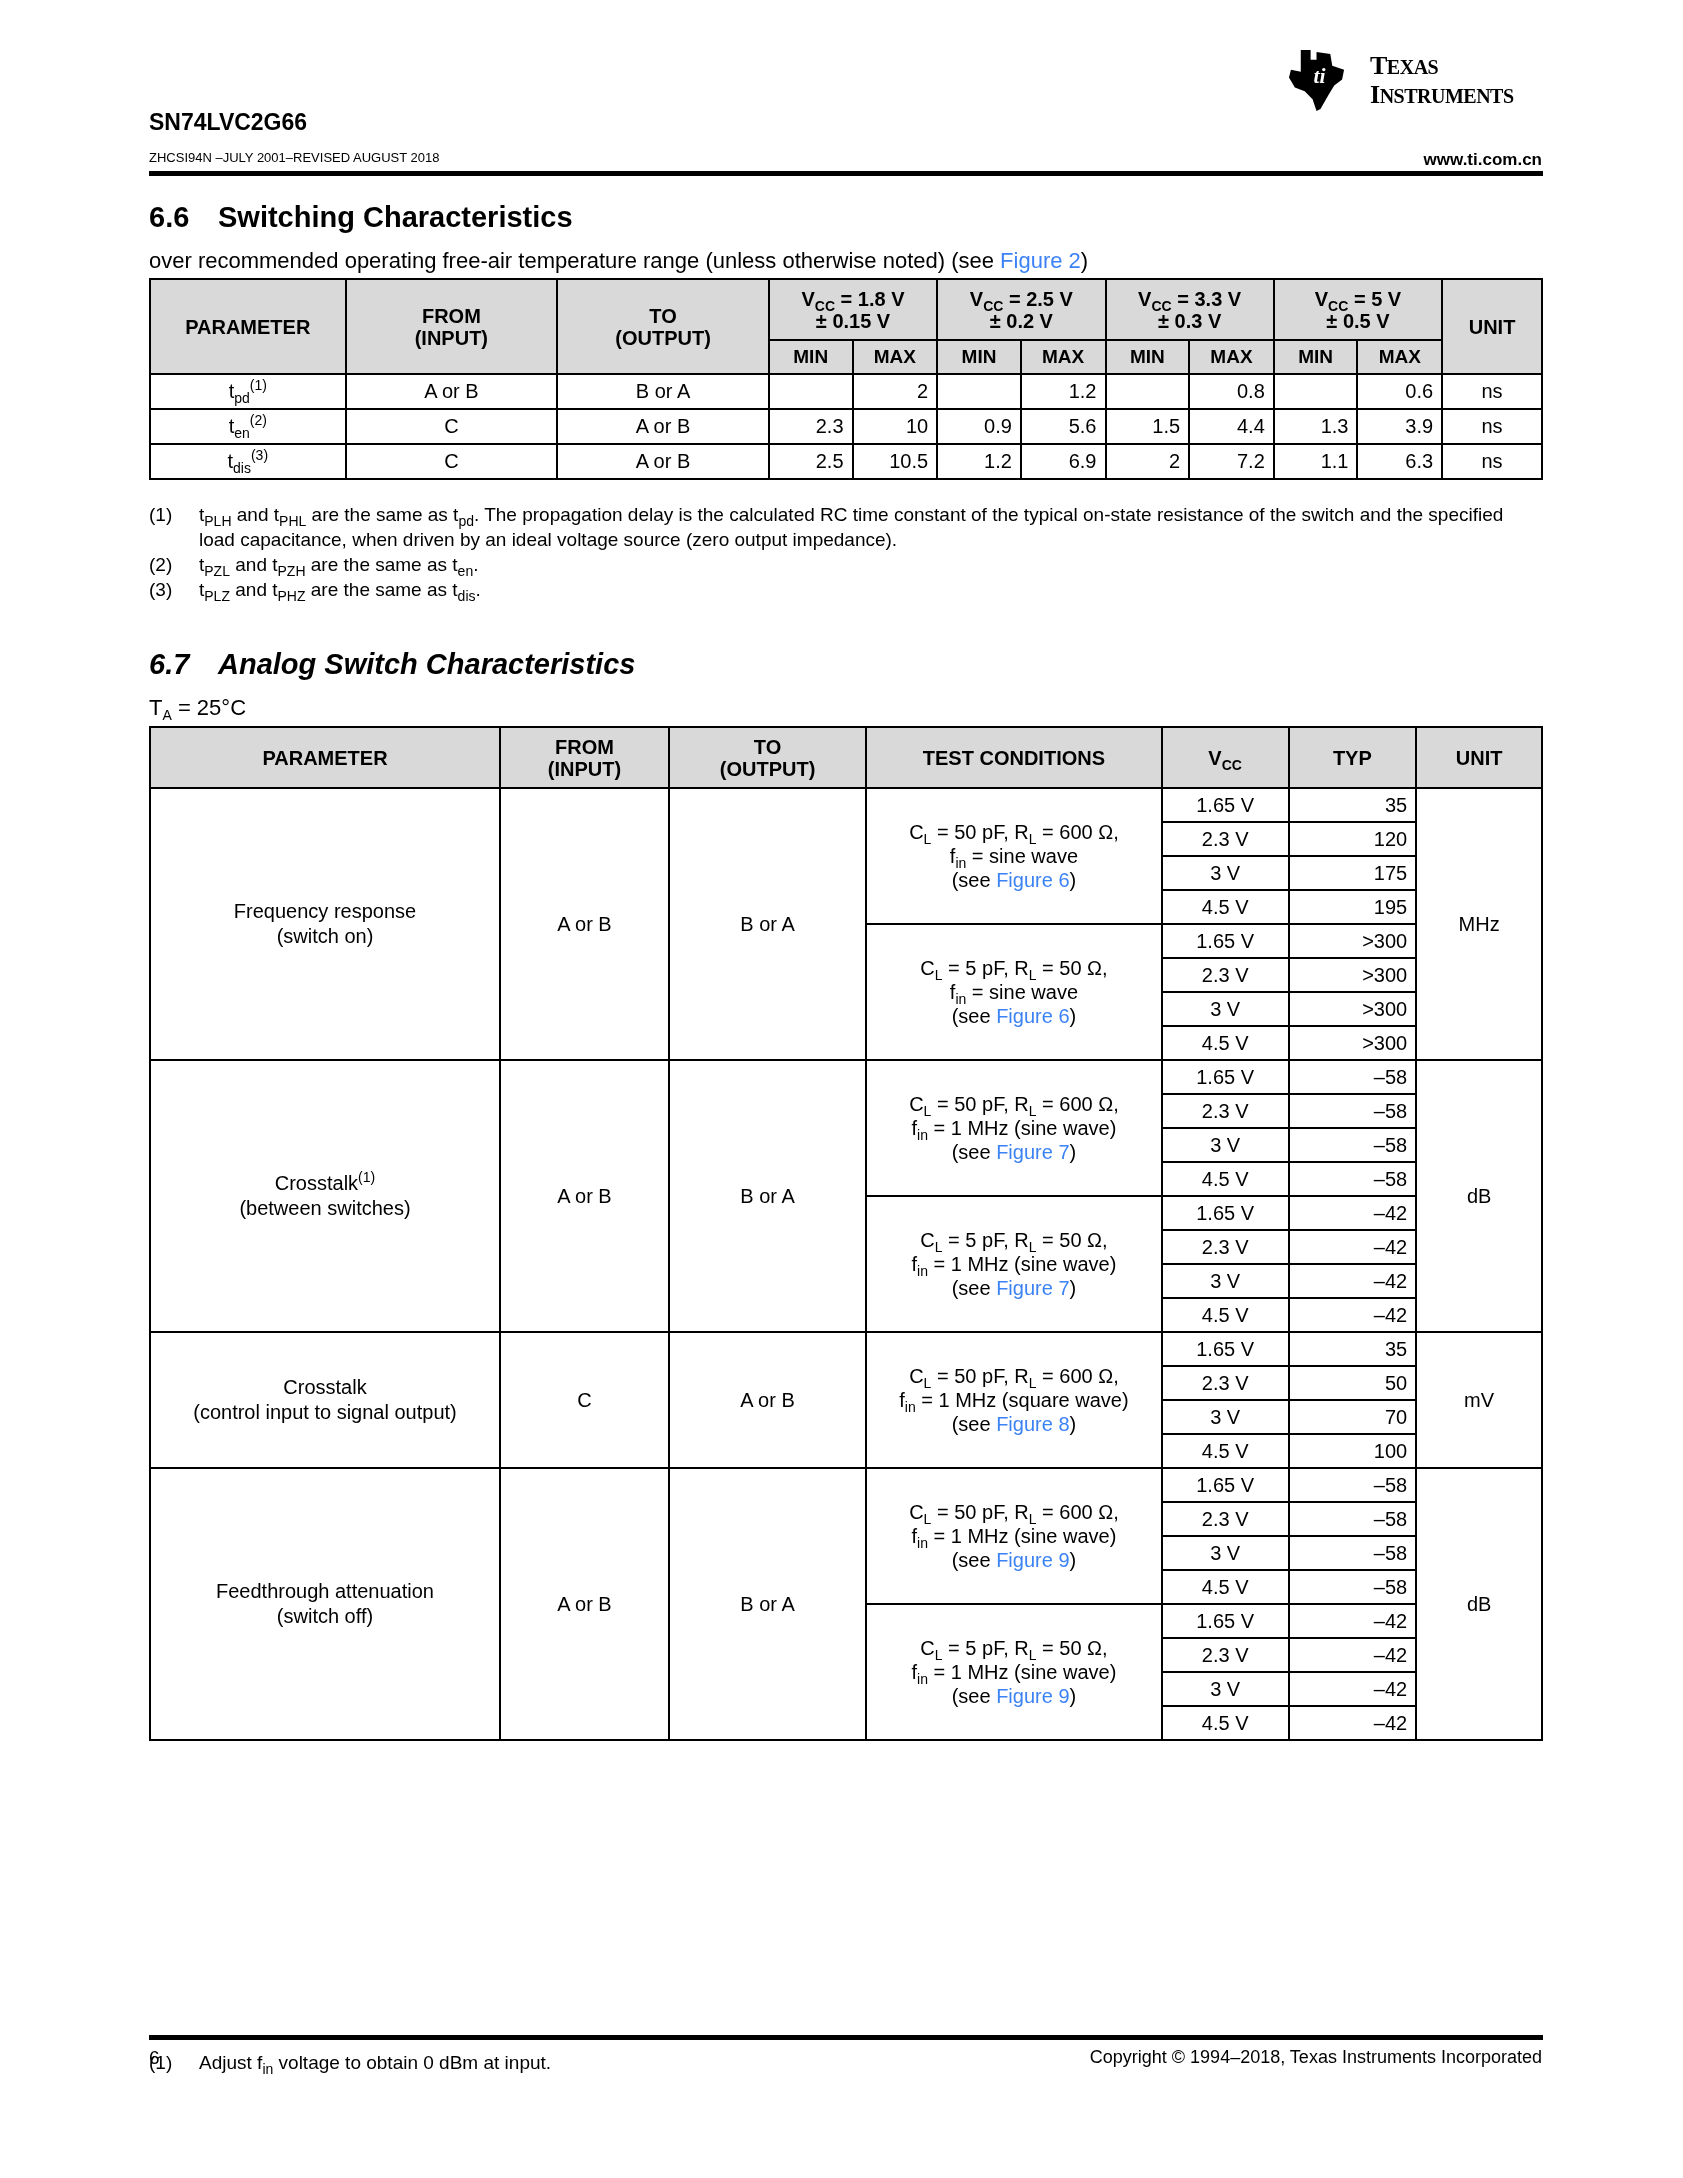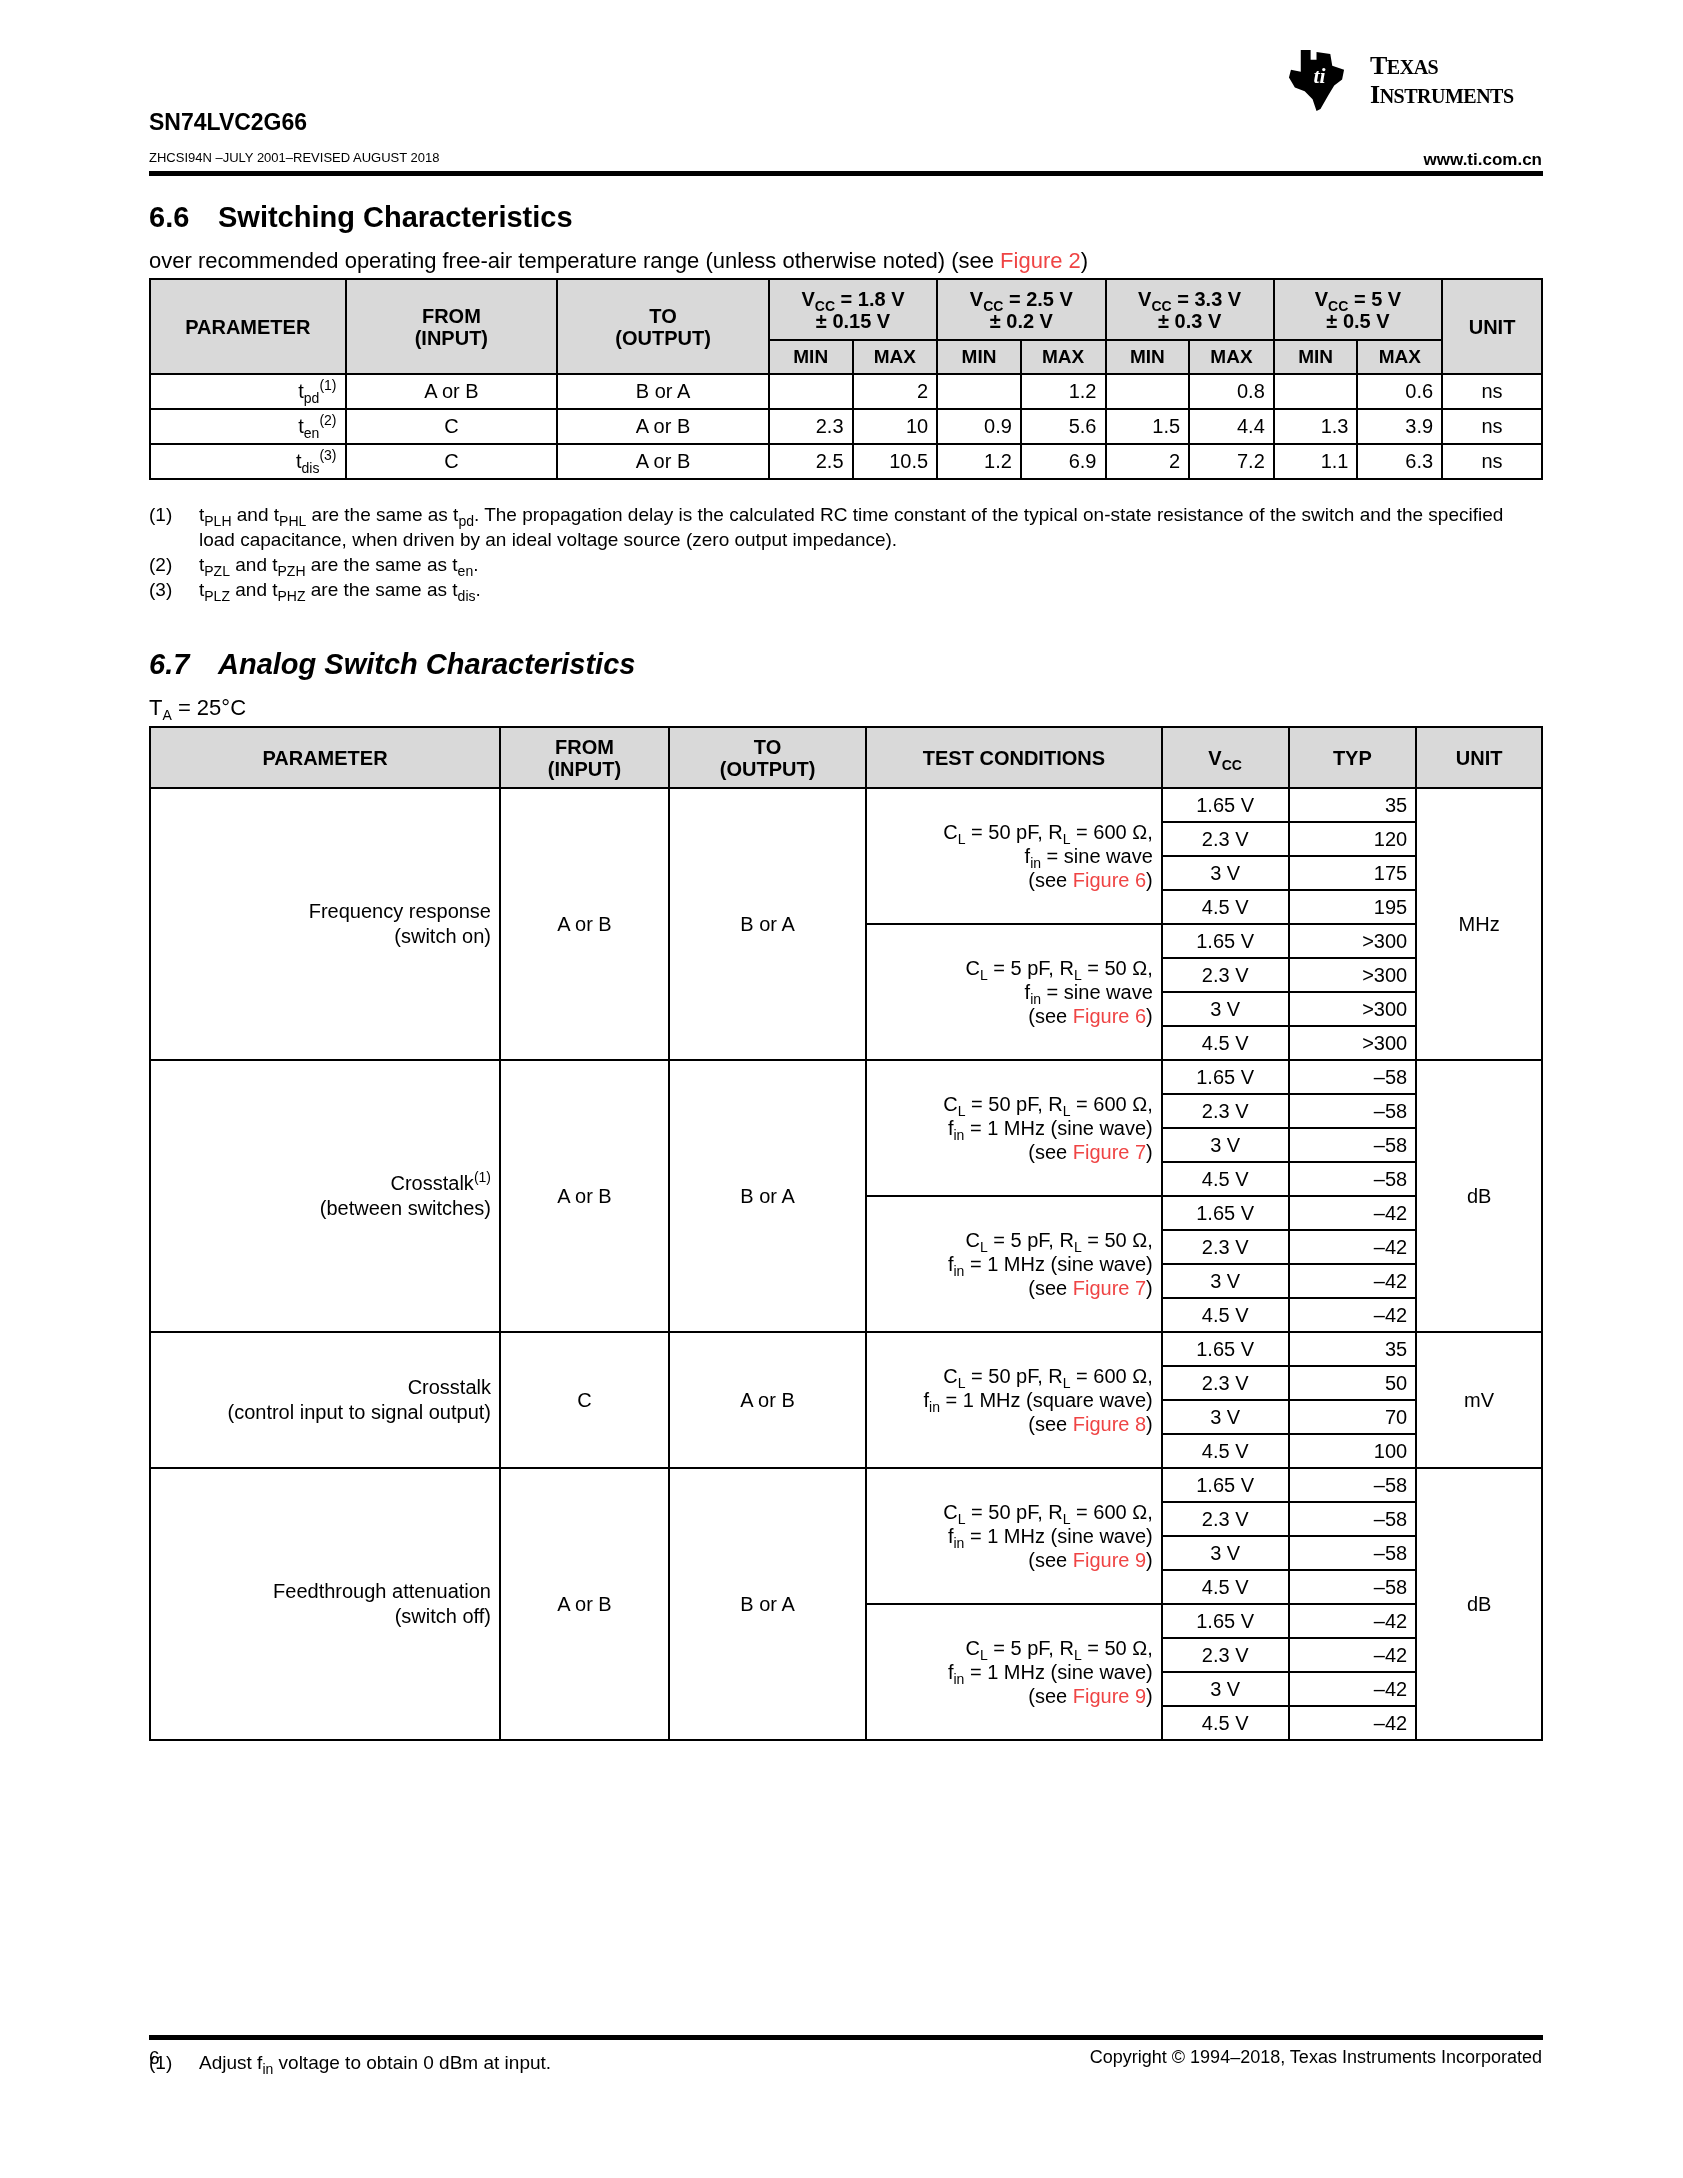--- a/index.html
+++ b/index.html
@@ -23,7 +23,7 @@
   #sec66-sub { left: 149px; top: 248px; font-size: 22px; }
   #sec67-title { left: 149px; top: 648px; font-style: italic; }
   #sec67-sub { left: 149px; top: 695px; font-size: 22px; }
-  .link { color: #ef4444; }
+  .link { color: #3b82f6; }
 
   table.dt { position: absolute; border-collapse: collapse; font-size: 20px; }
   table.dt td, table.dt th { border: 2px solid #000; padding: 0 8px; }

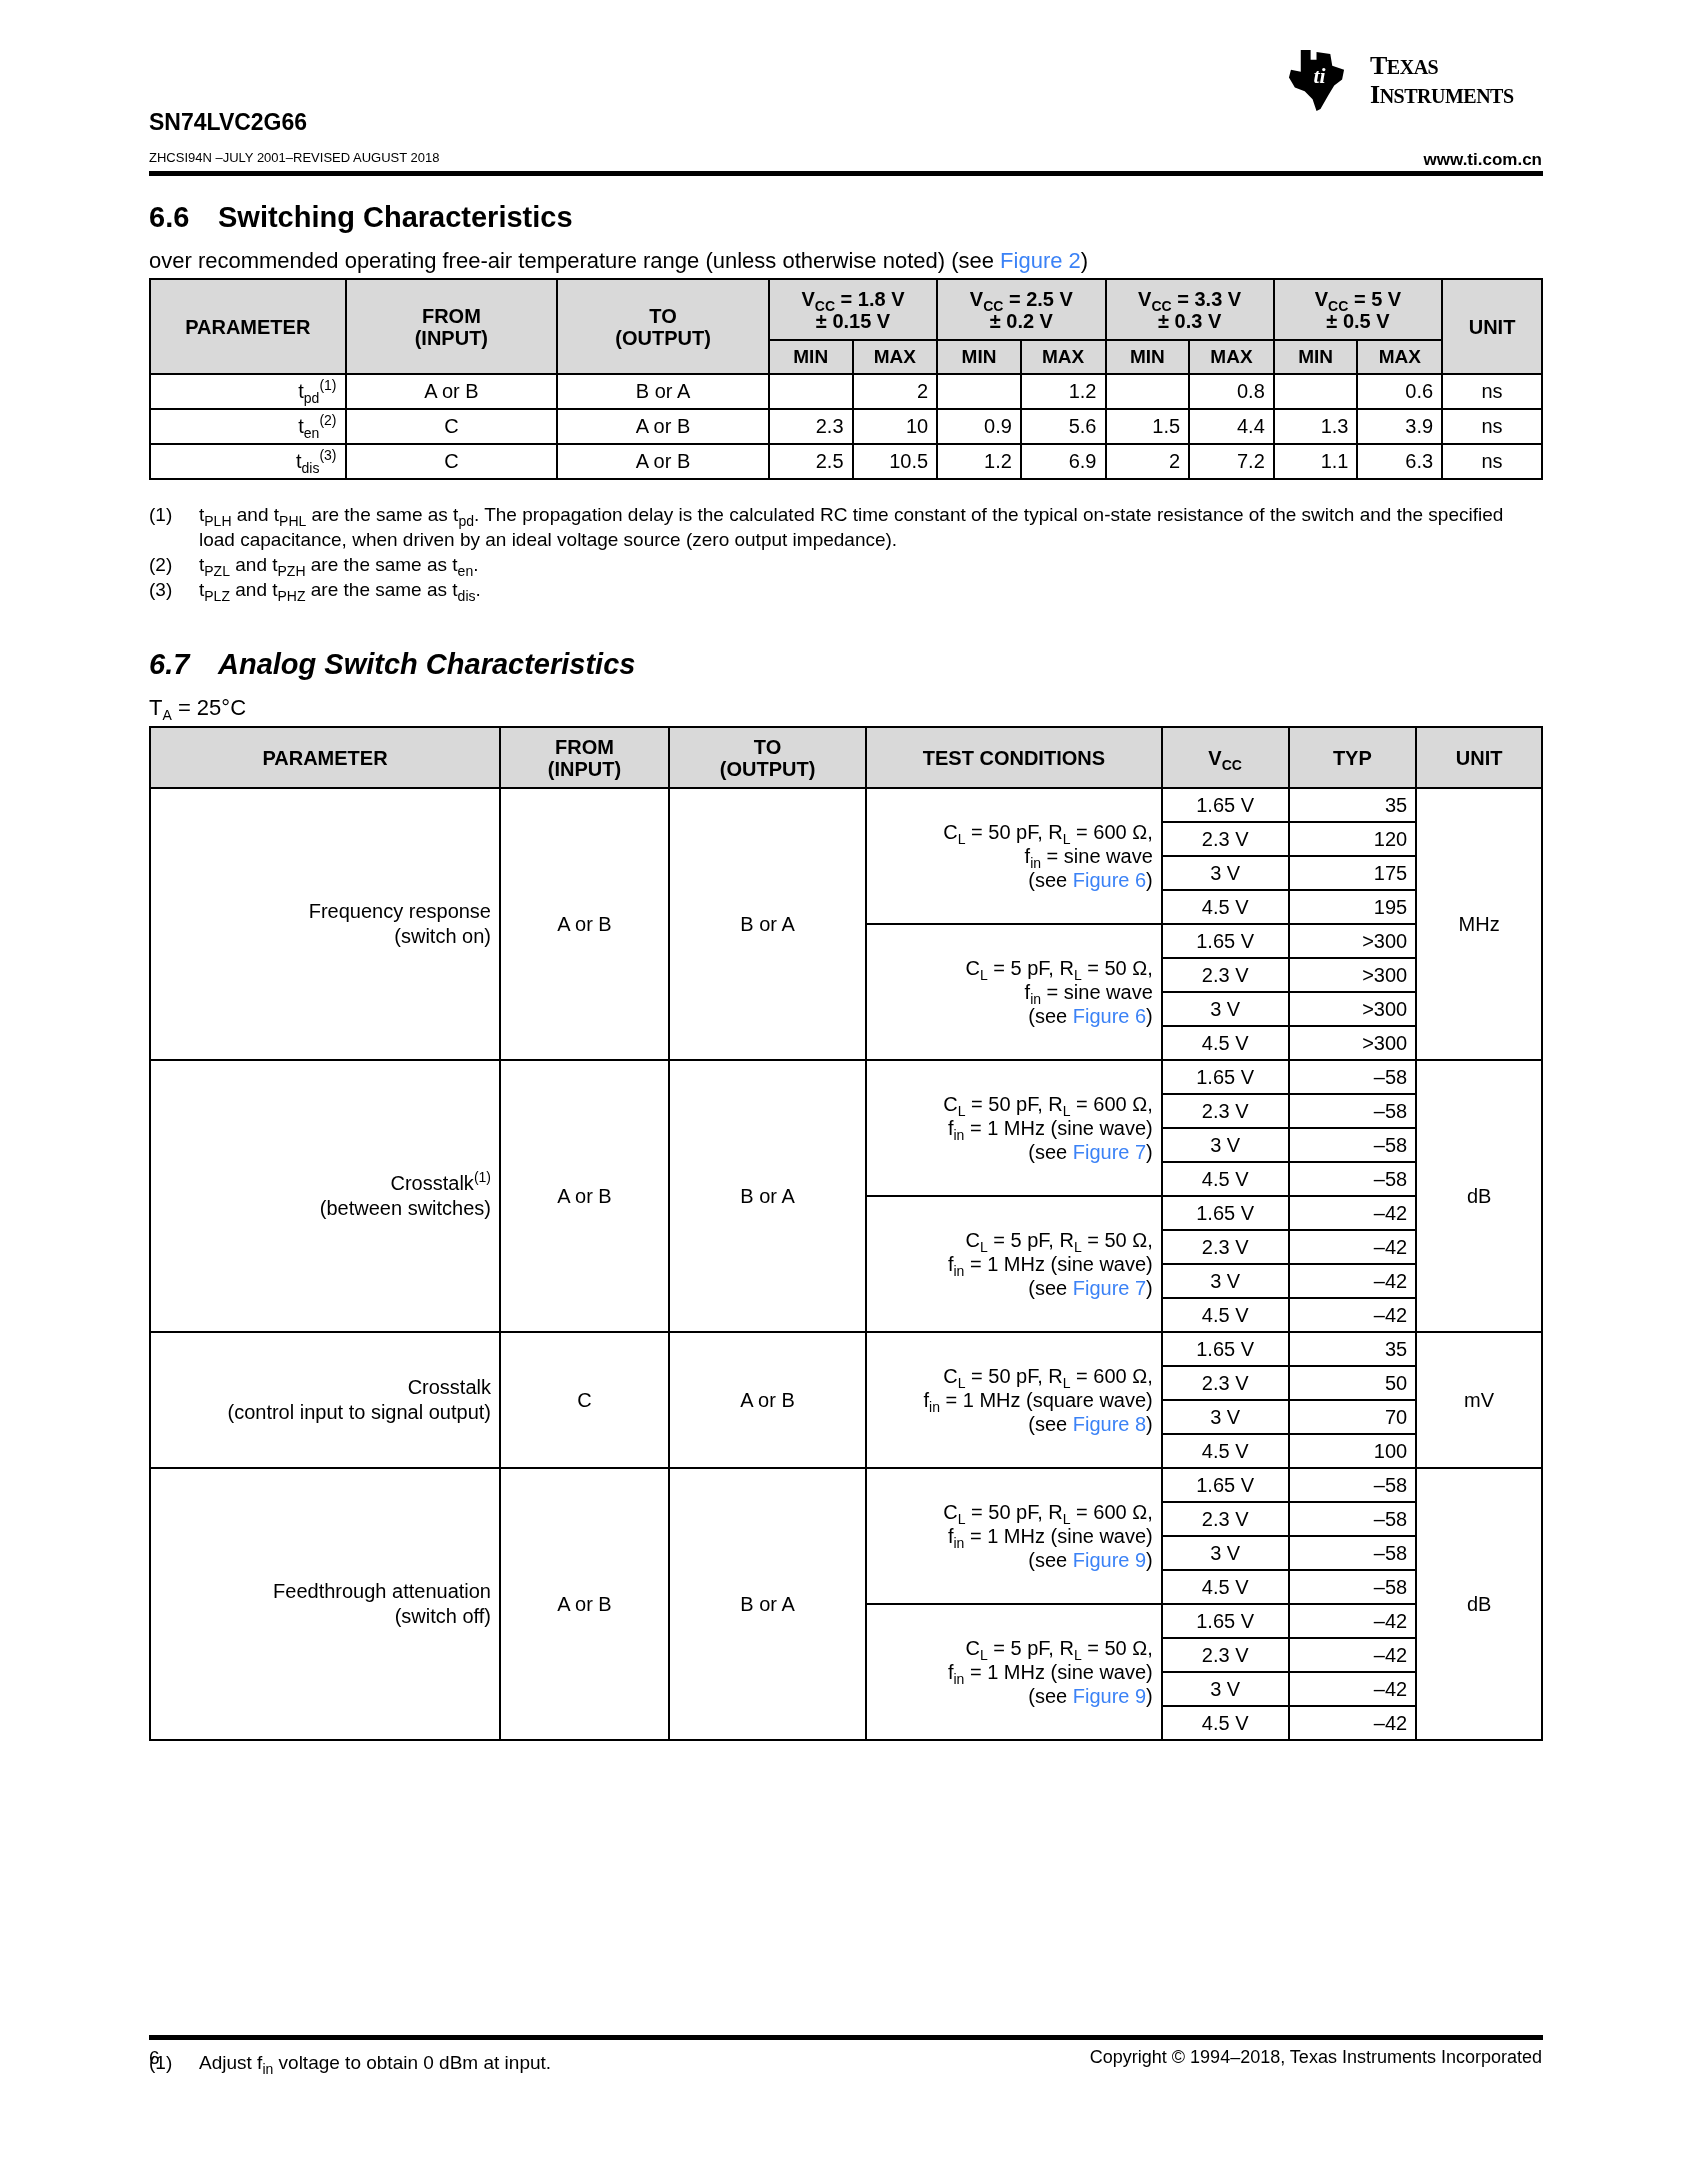--- a/index.html
+++ b/index.html
@@ -30,7 +30,7 @@
   table.dt th { background: #d9d9d9; font-weight: bold; text-align: center; line-height: 22px; }
   .c { text-align: center; }
   .r { text-align: right; }
-  .l { text-align: right; margin-top: 40px; }
+  .l { text-align: center; margin-top: 40px; }
   sub, sup { font-size: 14px; line-height: 0; }
   .minmax th { font-size: 19px; }
 

